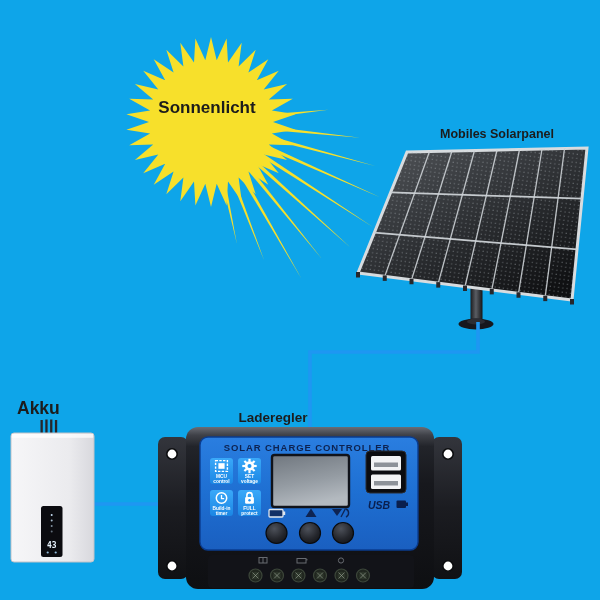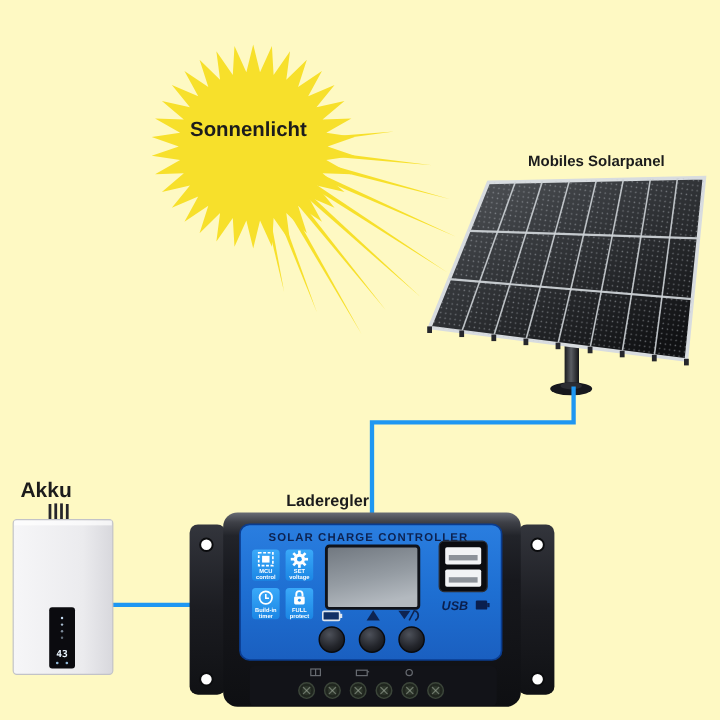--- a/index.html
+++ b/index.html
@@ -3,7 +3,7 @@
 <meta charset="utf-8">
 <style>
   html,body{margin:0;padding:0;background:#ffffff;}
-  .stage{position:relative;width:600px;height:600px;background:#fef9c3;overflow:hidden;
+  .stage{position:relative;width:600px;height:600px;background:#0ea5e9;overflow:hidden;
          font-family:"Liberation Sans",sans-serif;}
   svg{display:block;}
   text{font-family:"Liberation Sans",sans-serif;}

